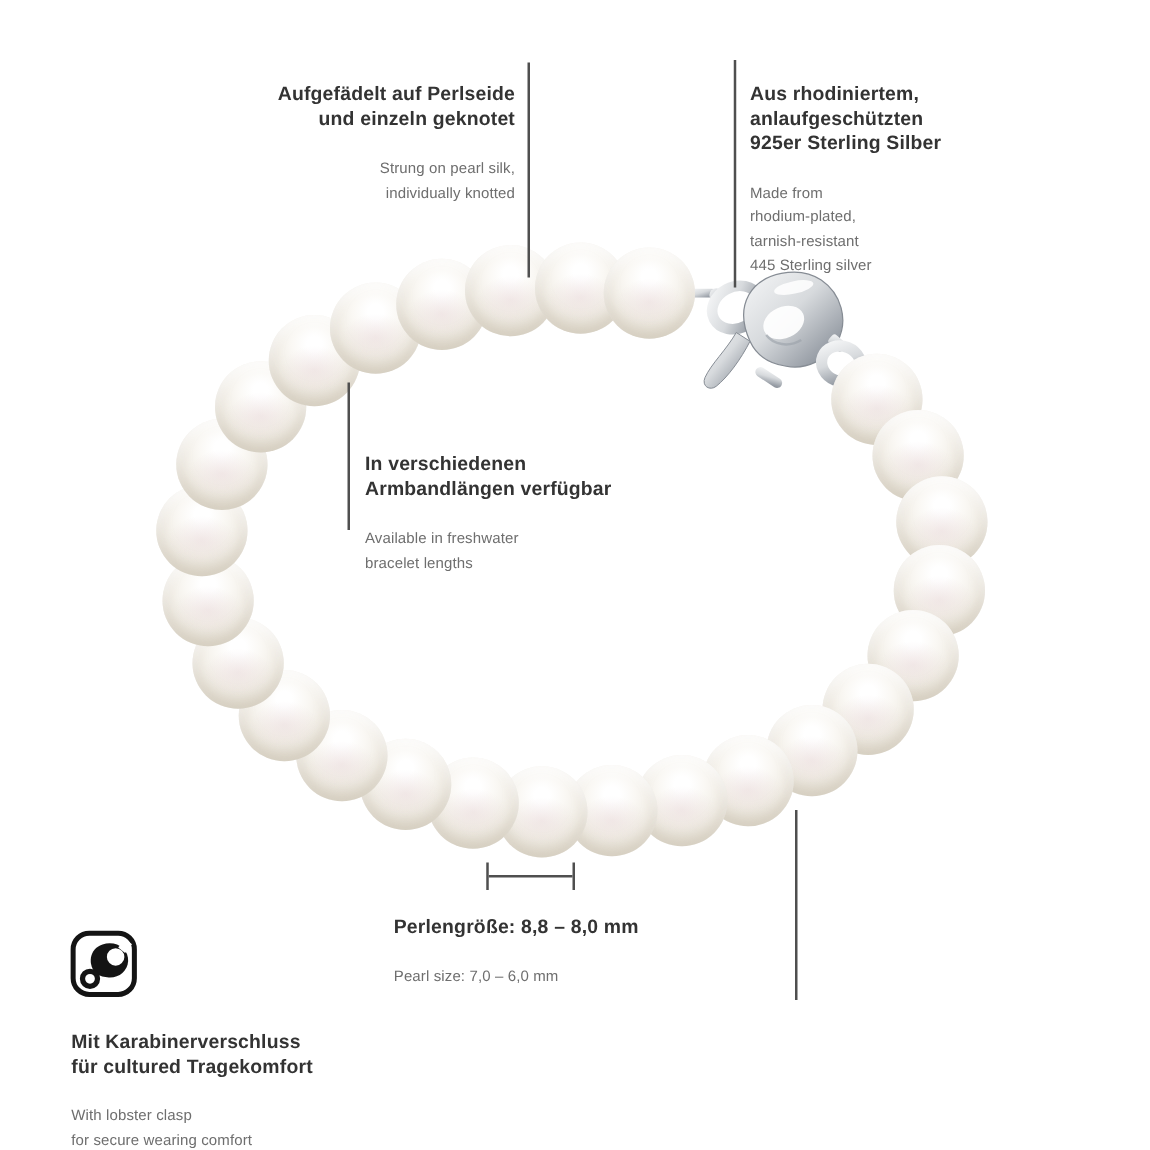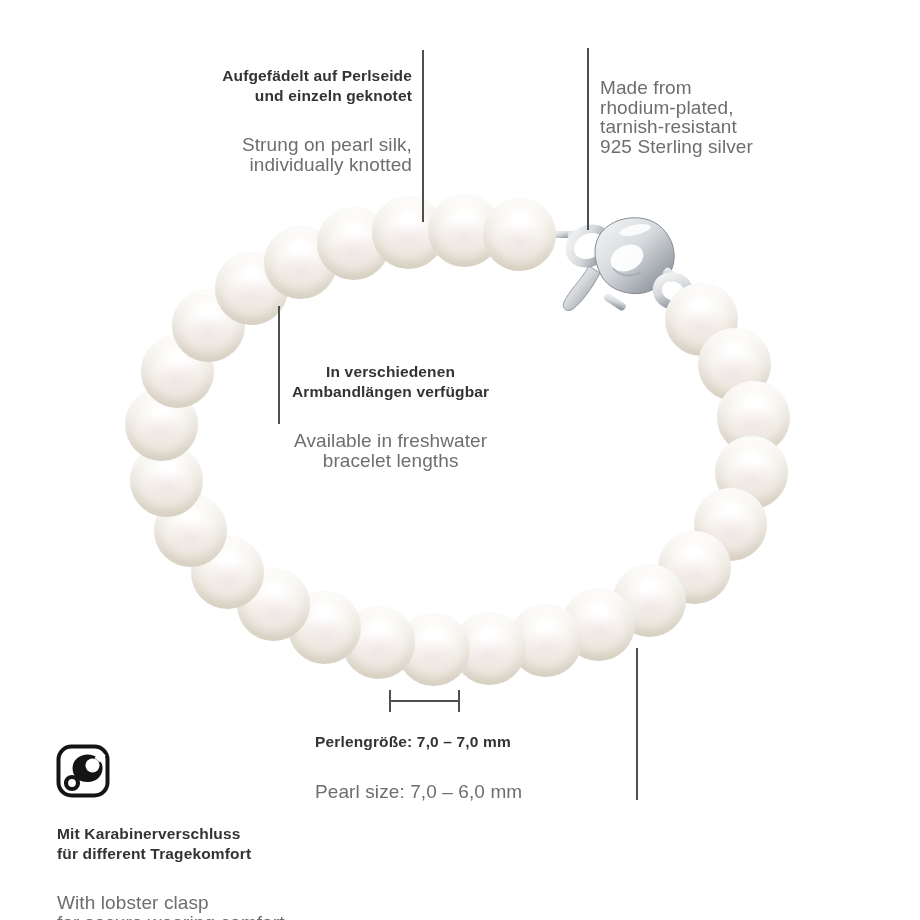--- a/index.html
+++ b/index.html
@@ -115,6 +115,9 @@
   </div>
 
   <div class="callout" style="left:600px;top:48px;">
+    <span class="de">Aus rhodiniertem,
+anlaufgeschützten
+925er Sterling Silber</span>
     <span class="en">Made from
 rhodium-plated,
 tarnish-resistant

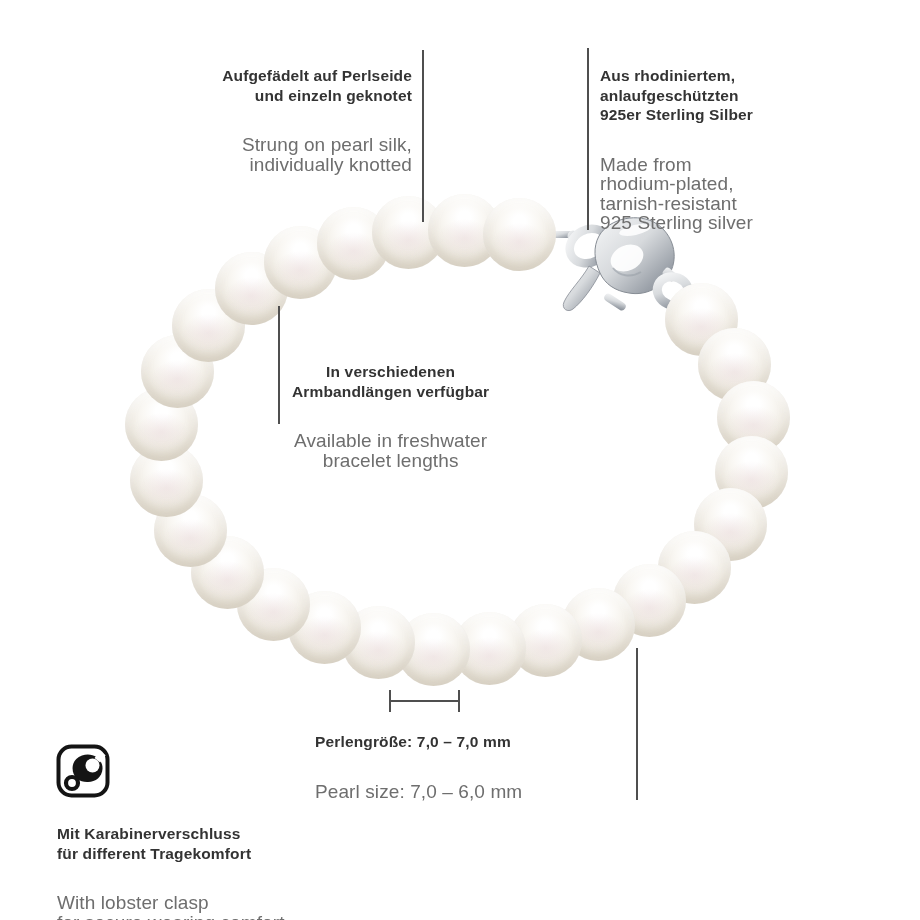--- a/index.html
+++ b/index.html
@@ -13,8 +13,8 @@
     letter-spacing:.15px;display:block;
   }
   .callout .en{
-    font-weight:normal;font-size:19px;line-height:19.5px;color:var(--text-gray,#6e6e6e);
-    letter-spacing:.1px;display:block;margin-top:12px;
+    font-weight:normal;font-size:12px;line-height:19.5px;color:var(--text-gray,#6e6e6e);
+    letter-spacing:.1px;display:block;margin-top:2px;
   }
   .align-right{text-align:right;}
   .vline{position:absolute;width:1.6px;background:var(--line,#4f4f4f);}

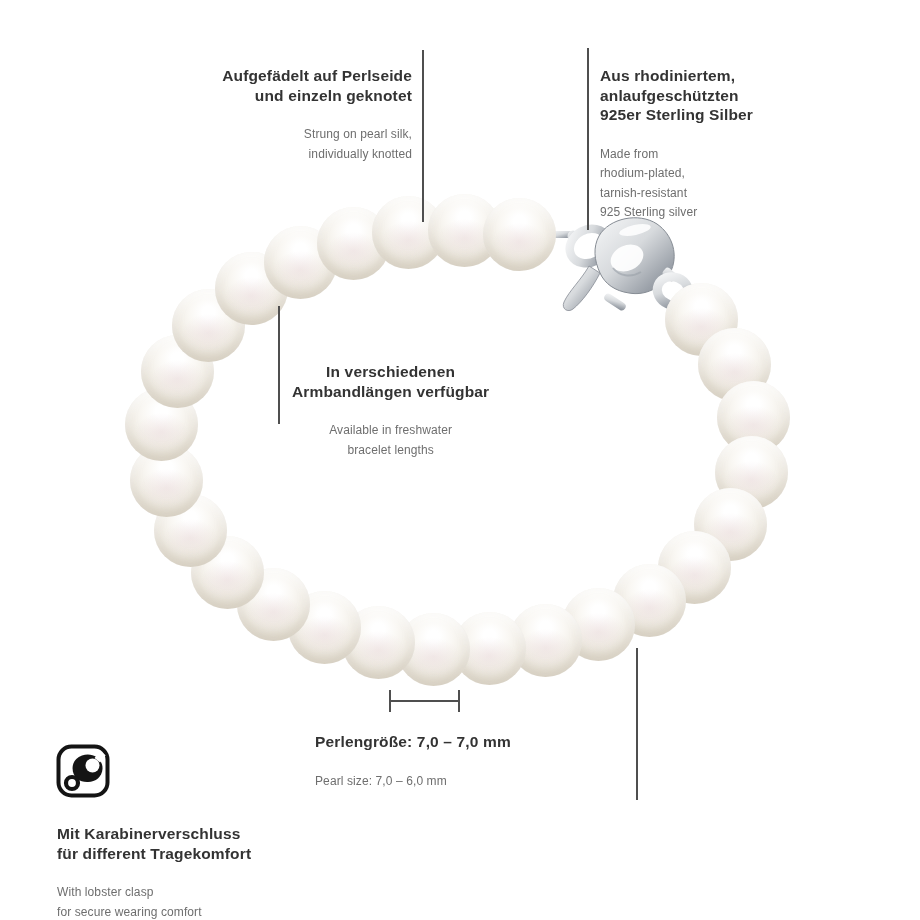--- a/index.html
+++ b/index.html
@@ -121,7 +121,7 @@
     <span class="en">Made from
 rhodium-plated,
 tarnish-resistant
-925 Sterling silver</span>
+445 Sterling silver</span>
   </div>
 
   <div class="callout" style="left:292px;top:344px;text-align:center;">

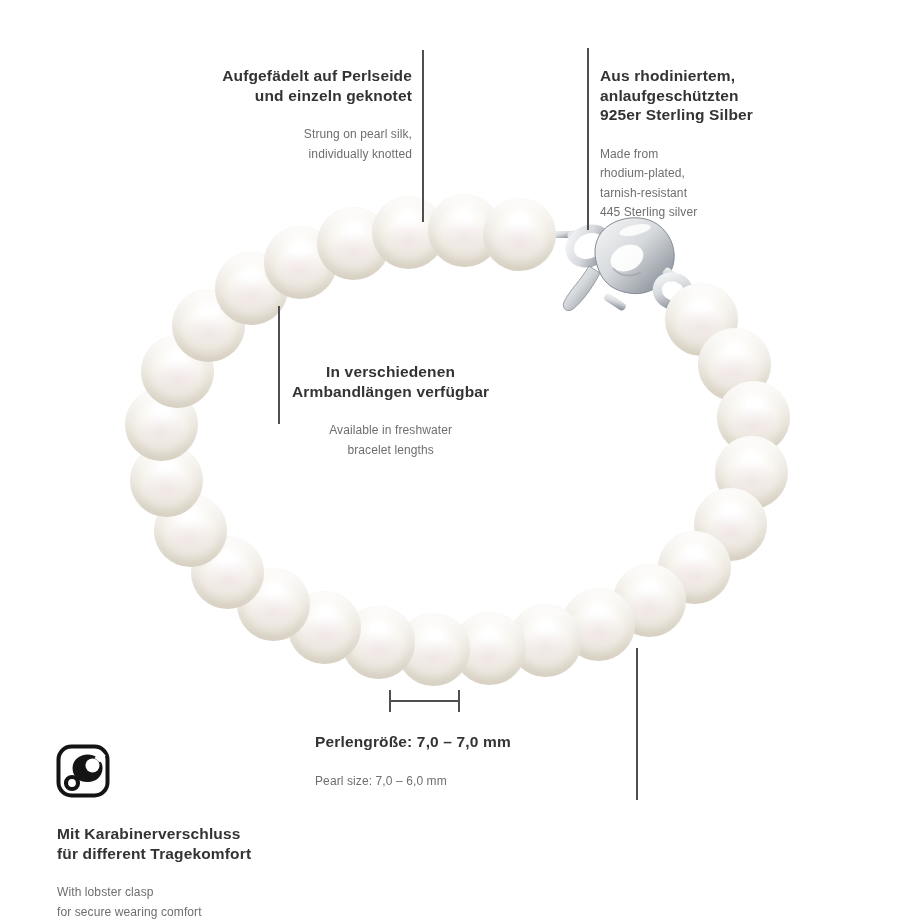--- a/index.html
+++ b/index.html
@@ -124,7 +124,7 @@
 445 Sterling silver</span>
   </div>
 
-  <div class="callout" style="left:292px;top:344px;text-align:center;">
+  <div class="callout" style="left:292px;top:344px;">
     <span class="de">In verschiedenen
 Armbandlängen verfügbar</span>
     <span class="en">Available in freshwater

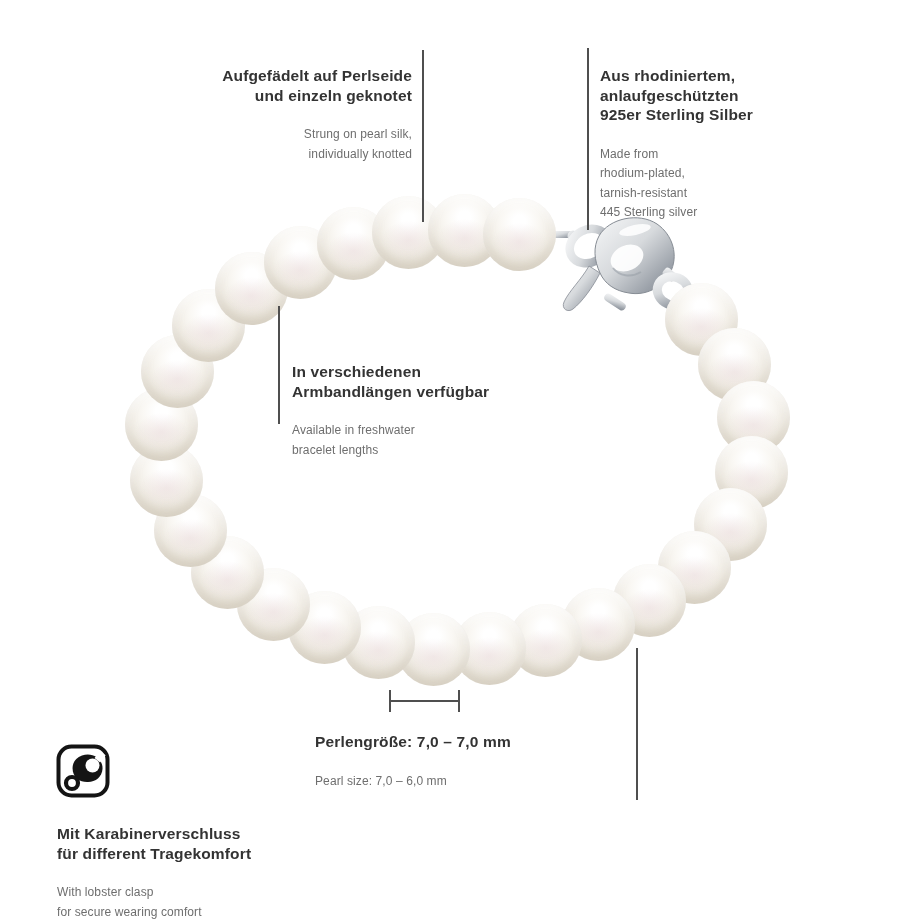--- a/index.html
+++ b/index.html
@@ -132,7 +132,7 @@
   </div>
 
   <div class="callout" style="left:315px;top:714px;">
-    <span class="de">Perlengröße: 7,0 – 7,0 mm</span>
+    <span class="de">Perlengröße: 8,8 – 8,0 mm</span>
     <span class="en">Pearl size: 7,0 – 6,0 mm</span>
   </div>
 

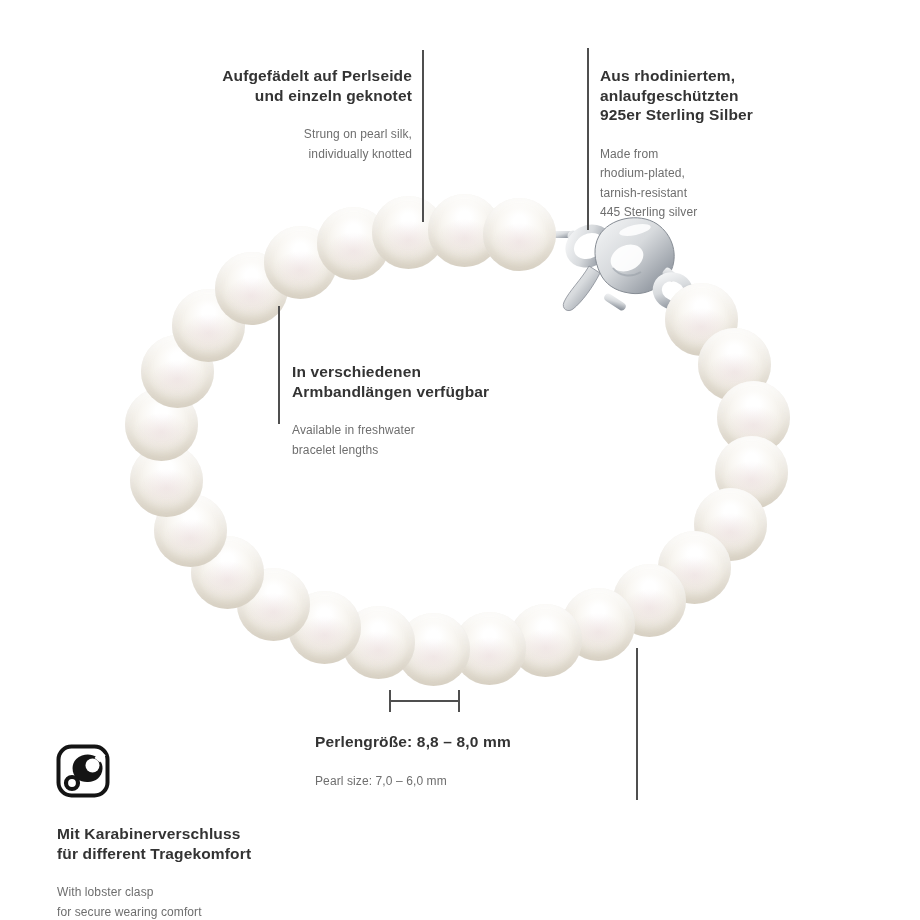--- a/index.html
+++ b/index.html
@@ -148,7 +148,7 @@
 
   <div class="callout" style="left:57px;top:806px;">
     <span class="de">Mit Karabinerverschluss
-für different Tragekomfort</span>
+für cultured Tragekomfort</span>
     <span class="en">With lobster clasp
 for secure wearing comfort</span>
   </div>

